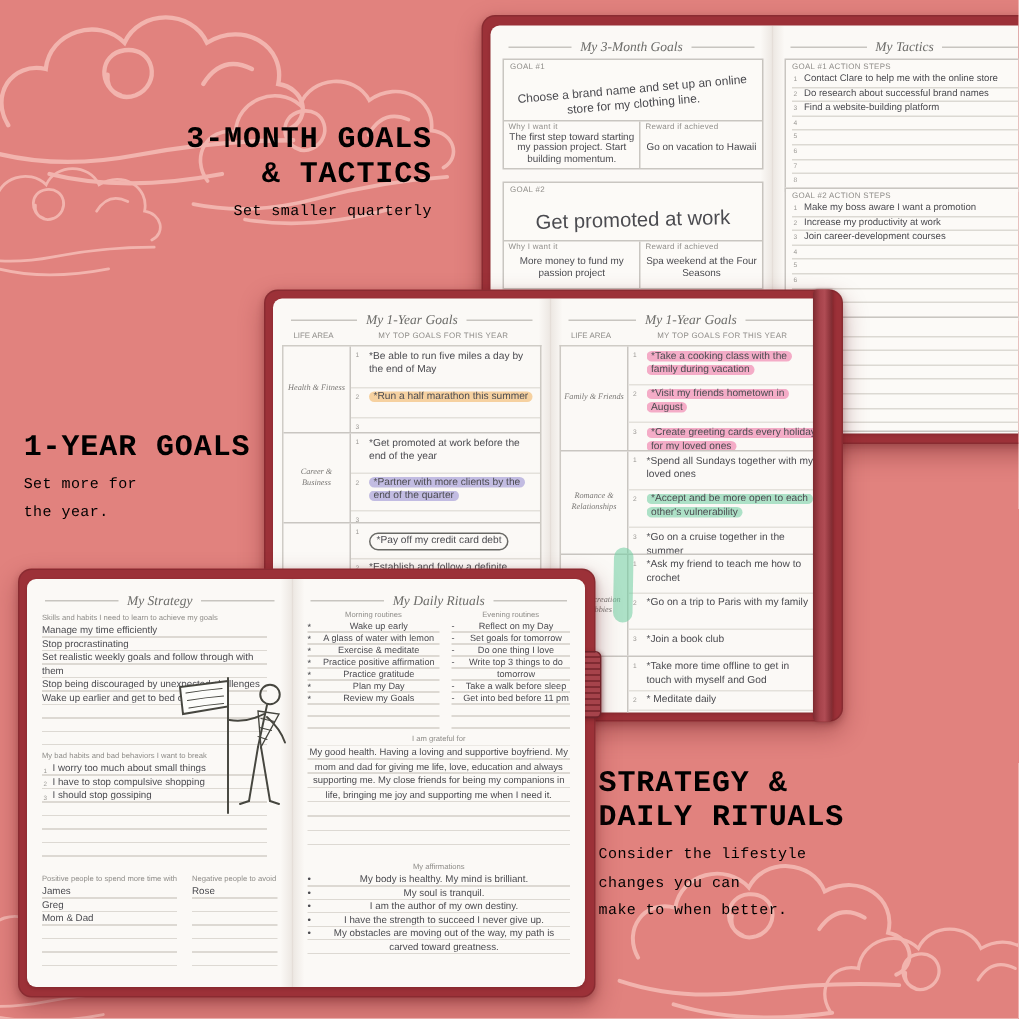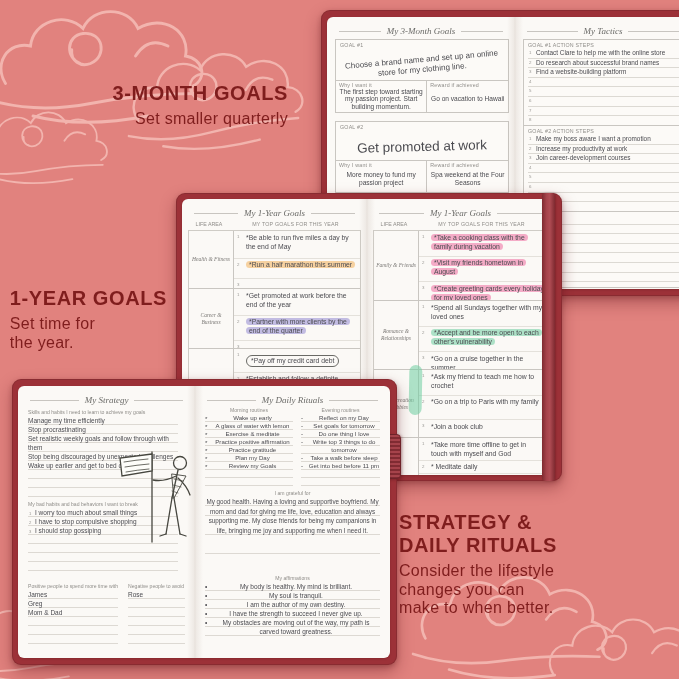--- a/index.html
+++ b/index.html
@@ -8,7 +8,7 @@
   
   .clouds{position:absolute;inset:0;z-index:0;pointer-events:none;}
   
-  .cap{position:absolute;z-index:1;color:#7f1d1d;font-family:Liberation Sans, sans-serif;}
+  .cap{position:absolute;z-index:1;color:#000000;font-family:Liberation Mono, monospace;}
   .cap .t{font-size:20px;line-height:23px;letter-spacing:.6px;font-weight:600;}
   .cap .s{font-size:16px;line-height:18.5px;letter-spacing:.3px;}
   .cap .gap{height:5px;}

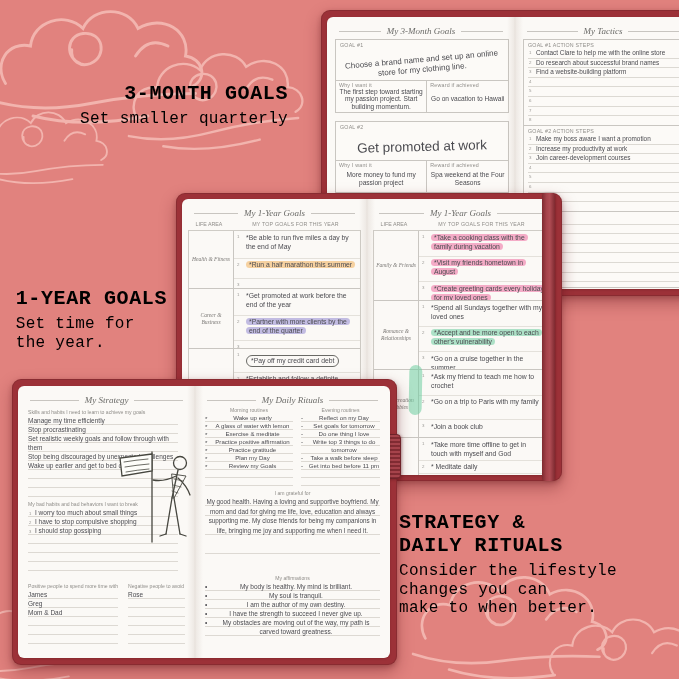--- a/index.html
+++ b/index.html
@@ -138,6 +138,7 @@
 
   <div class="cap cap1">
     <div class="t">3-MONTH GOALS</div>
+    <div class="t">&amp; TACTICS</div>
     <div class="gap"></div>
     <div class="s">Set smaller quarterly</div>
   </div>

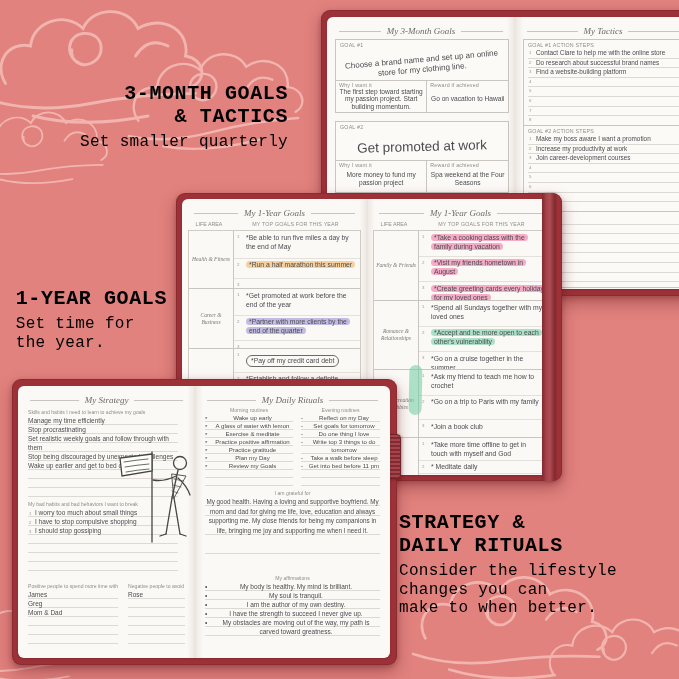--- a/index.html
+++ b/index.html
@@ -10,7 +10,7 @@
   
   .cap{position:absolute;z-index:1;color:#000000;font-family:Liberation Mono, monospace;}
   .cap .t{font-size:20px;line-height:23px;letter-spacing:.6px;font-weight:600;}
-  .cap .s{font-size:16px;line-height:18.5px;letter-spacing:.3px;}
+  .cap .s{font-size:10px;line-height:18.5px;letter-spacing:.3px;}
   .cap .gap{height:5px;}
   .cap1{top:82px;right:391px;text-align:right;}
   .cap2{top:287px;right:512px;text-align:left;}

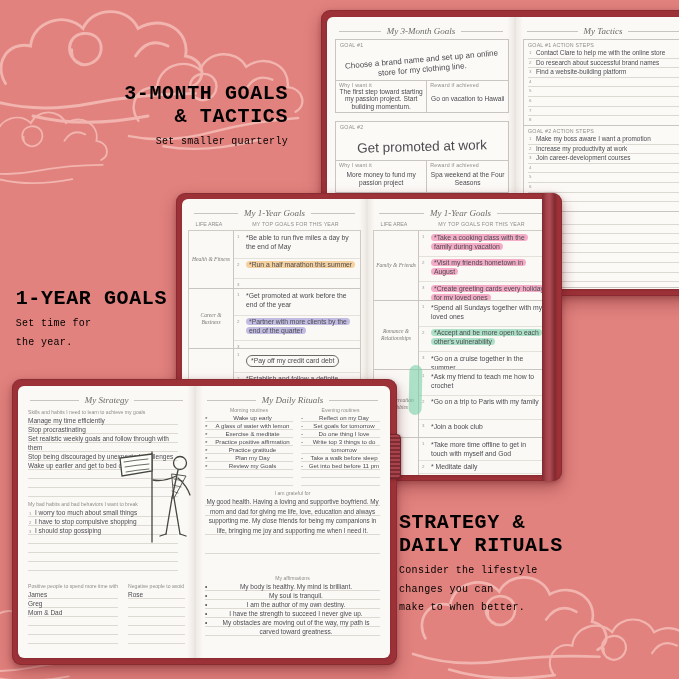--- a/index.html
+++ b/index.html
@@ -145,7 +145,7 @@
   <div class="cap cap2">
     <div class="t">1-YEAR GOALS</div>
     <div class="gap"></div>
-    <div class="s">Set time for</div>
+    <div class="s">Set more for</div>
     <div class="s">the year.</div>
   </div>
   <div class="cap cap3">

